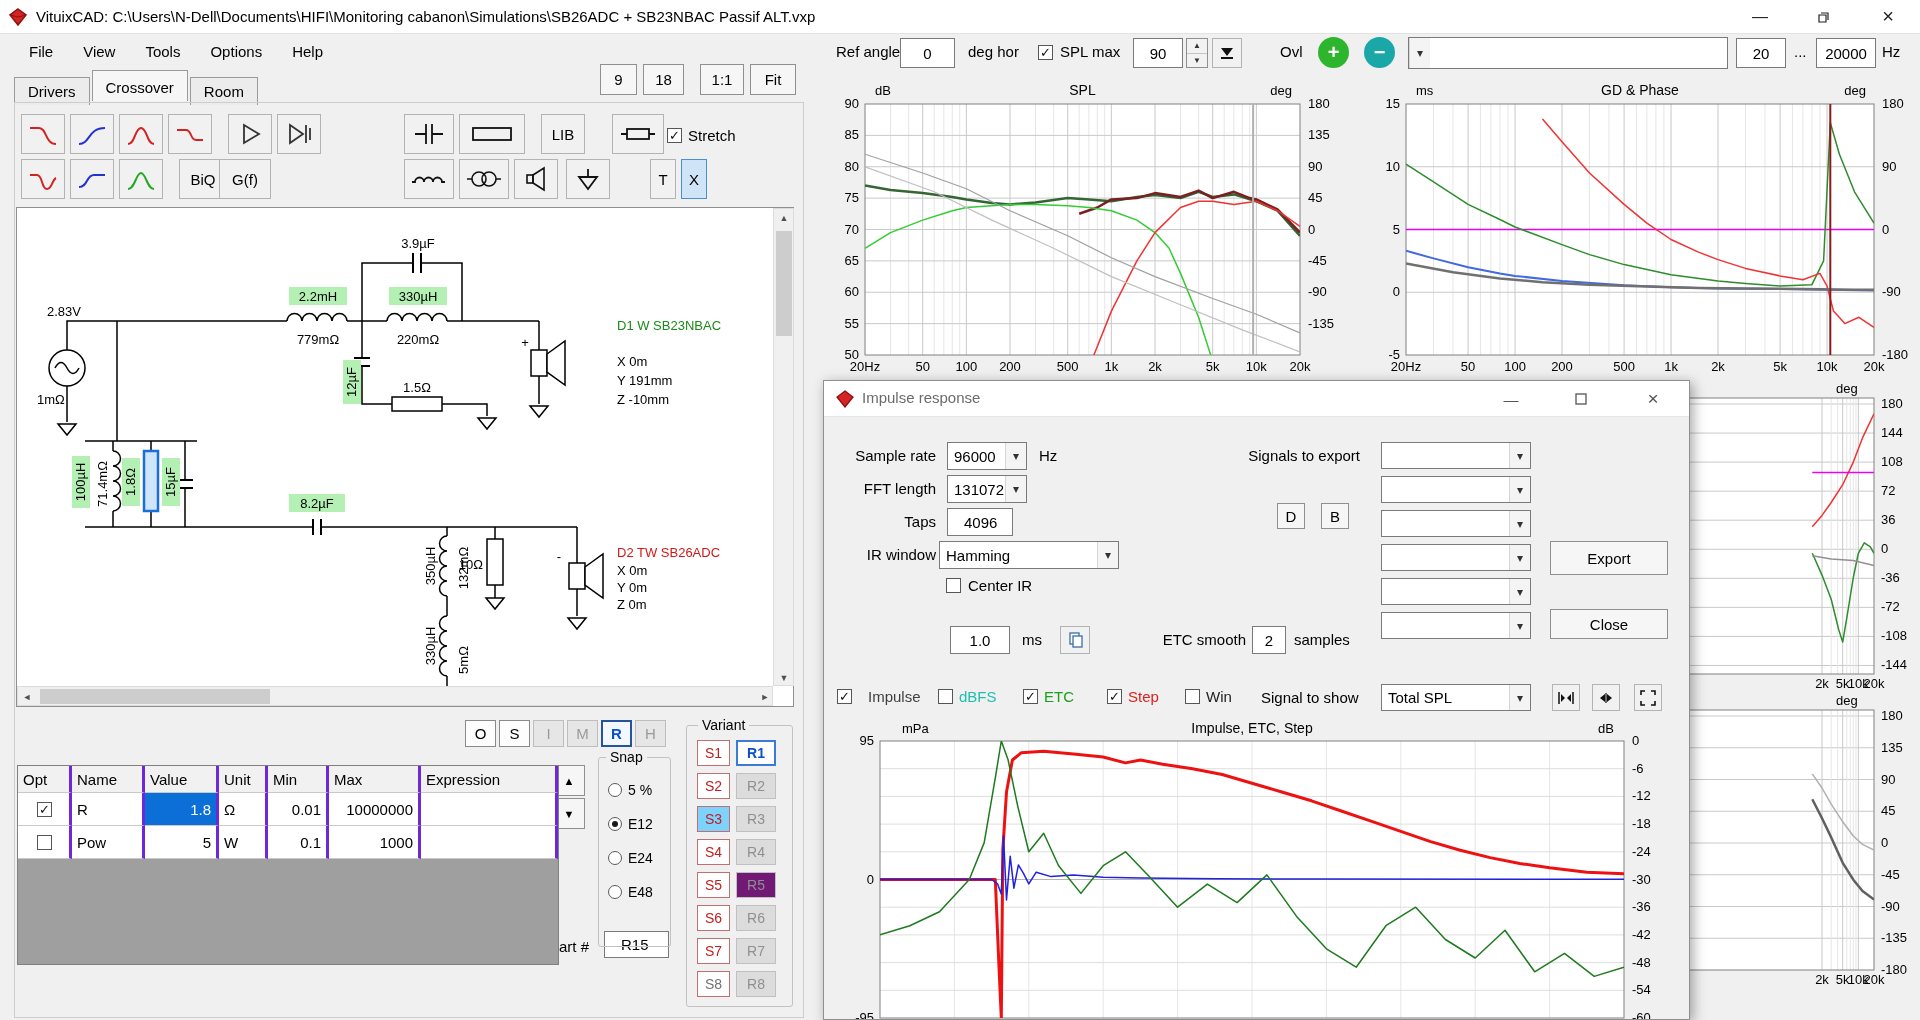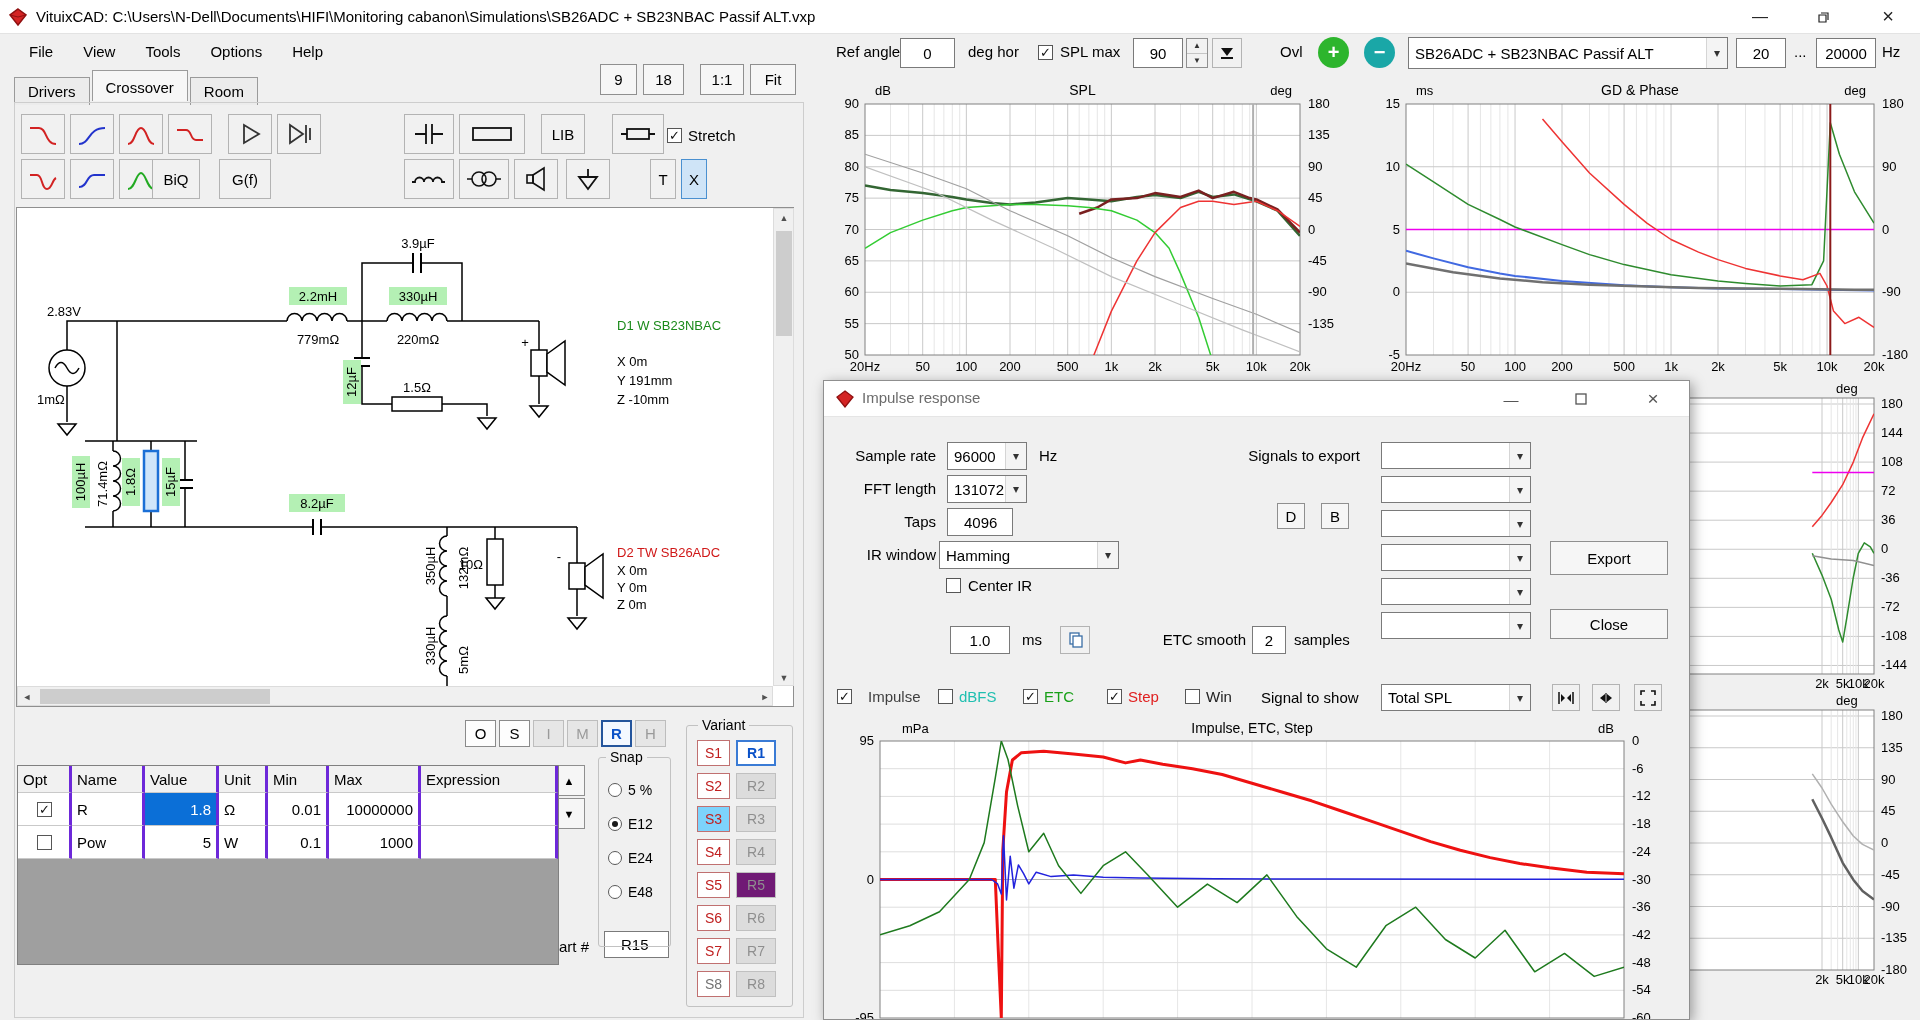--- a/index.html
+++ b/index.html
@@ -90,7 +90,6 @@
 <div class="circlebtn" style="left:1318px;top:37px;width:31px;height:31px;background:#2db52d">+</div>
 <div class="circlebtn" style="left:1364px;top:37px;width:31px;height:31px;background:#1aa7a7">−</div>
 <div class="combo" style="left:1408px;top:37px;width:320px;height:32px">
-  <span class="val">SB26ADC + SB23NBAC Passif ALT</span>
   <span class="arr">▾</span>
 </div>
 <div class="tb-input" style="left:1736px;top:38px;width:50px;height:30px">20</div>

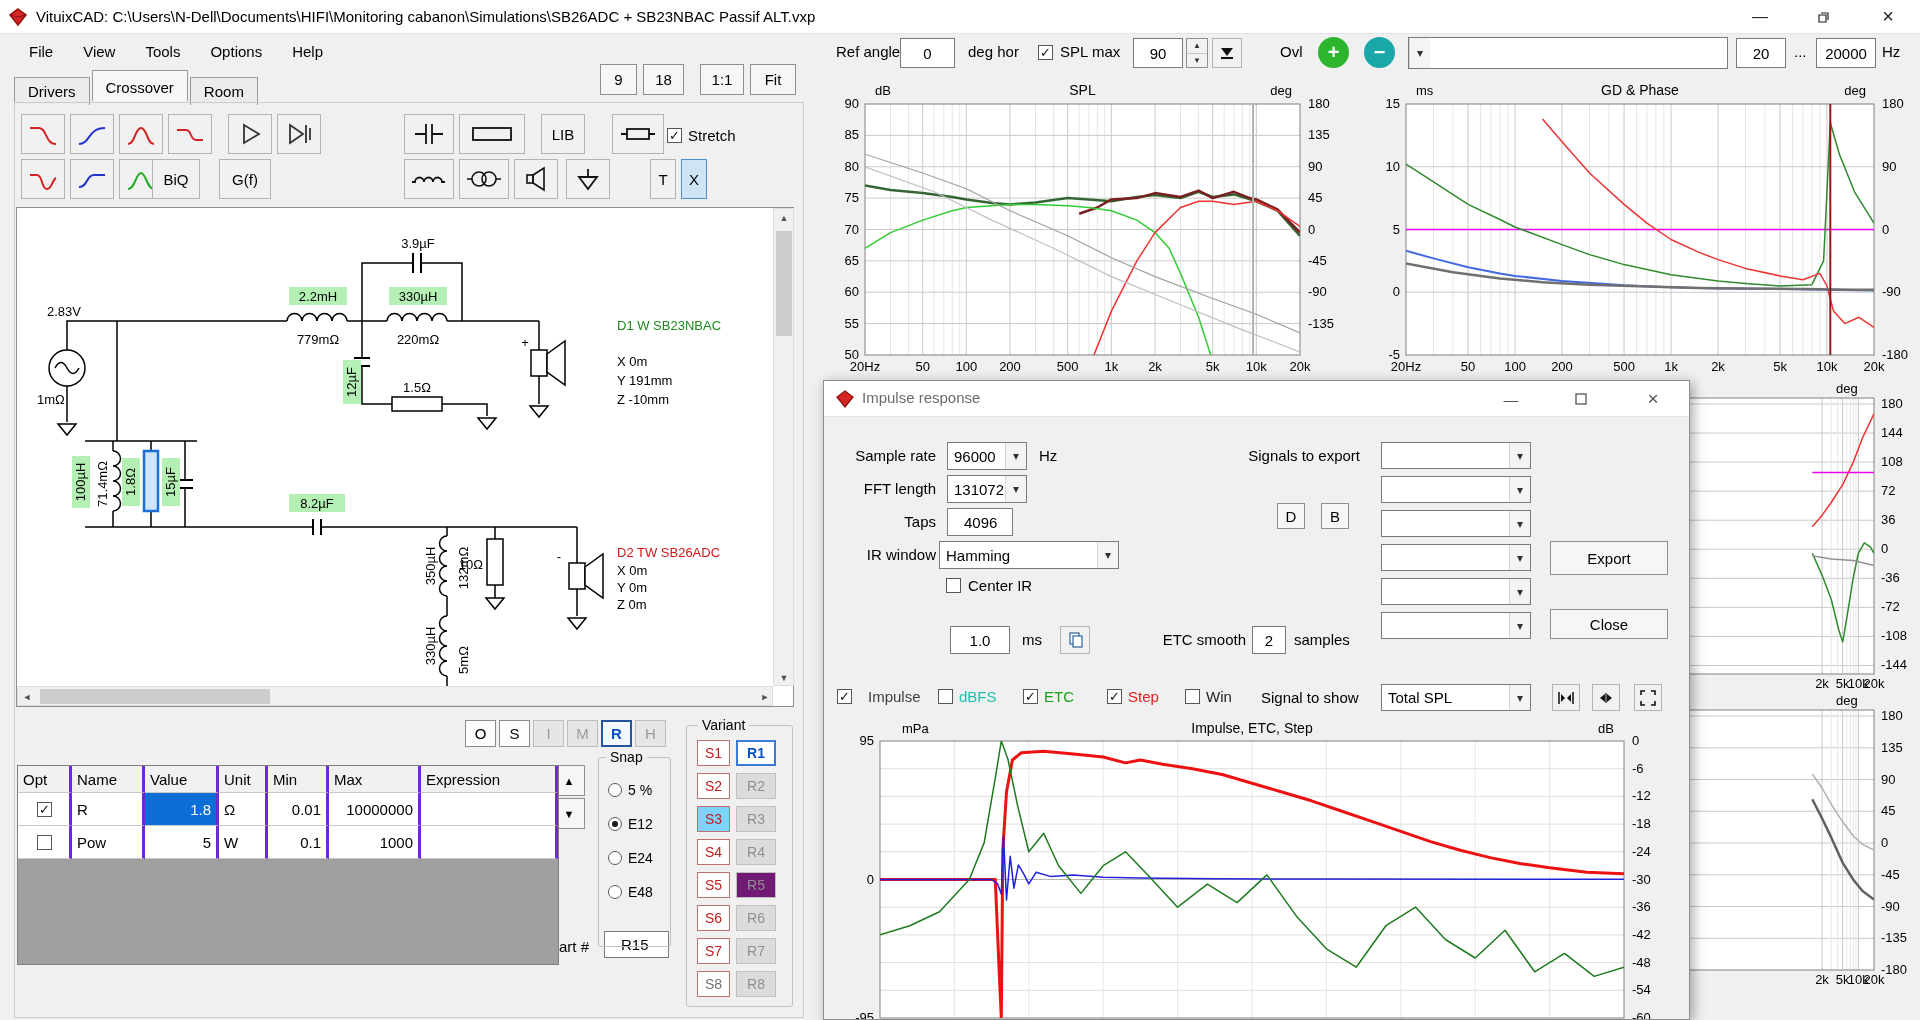--- a/index.html
+++ b/index.html
@@ -168,7 +168,7 @@
         <path d="M3 24 C10 24 11 8 16 8 C21 8 22 24 29 24" fill="none" stroke="#22aa22" stroke-width="2"></path>
       </svg>
     </div>
-  <div class="tbtn" style="left:152px;top:159px;width:48px;height:40px">BiQ</div>
+  <div class="tbtn" style="left:179px;top:159px;width:48px;height:40px">BiQ</div>
   <div class="tbtn" style="left:219px;top:159px;width:52px;height:40px">G(f)</div>
   <div class="tbtn" style="left:404px;top:159px;width:50px;height:40px">
       <svg width="36" height="28">

